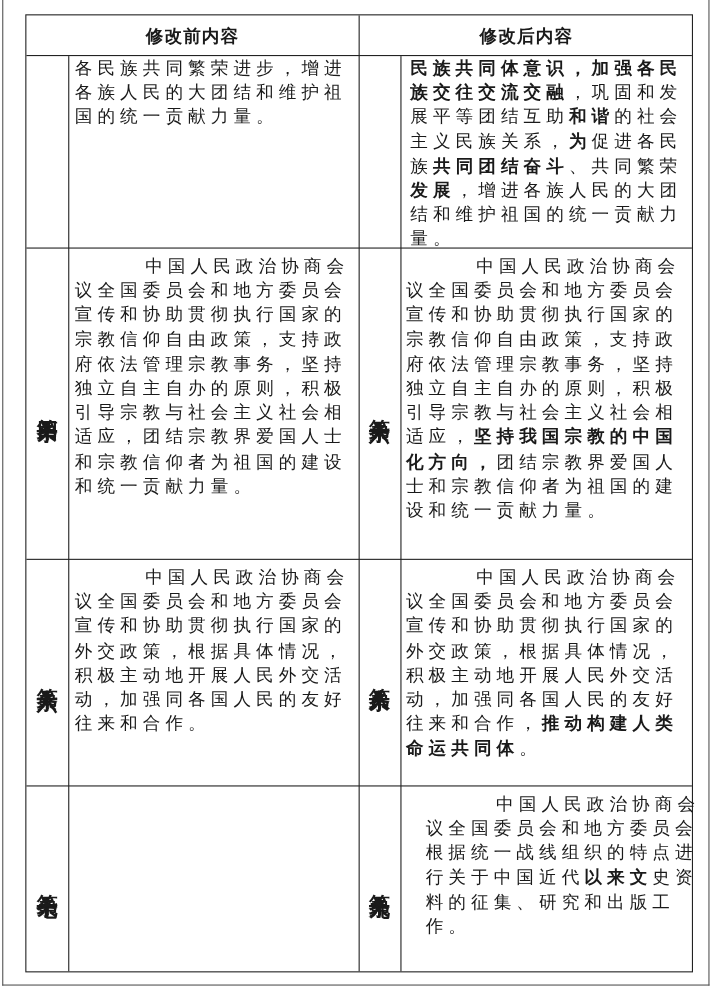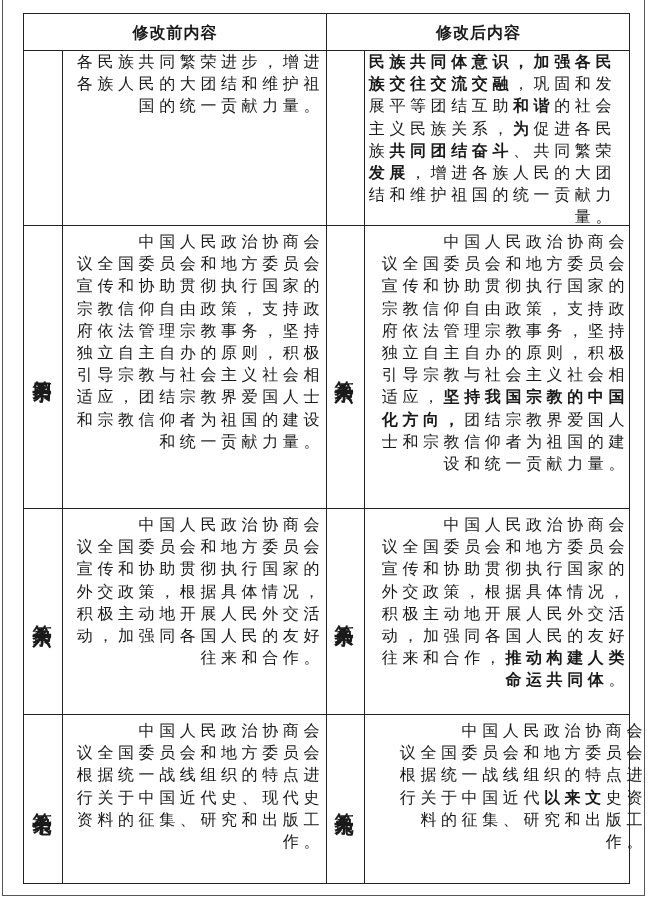--- a/index.html
+++ b/index.html
@@ -29,7 +29,7 @@
   }
   .cell {
     position: absolute; font-size: 16px; line-height: 22.2px; letter-spacing: 4.6px;
-    word-break: break-all; white-space: normal; text-align: right;
+    word-break: break-all; white-space: normal;
   }
   .cell .b { font-weight: bold; }
   .indent { display: inline-block; width: 64px; }

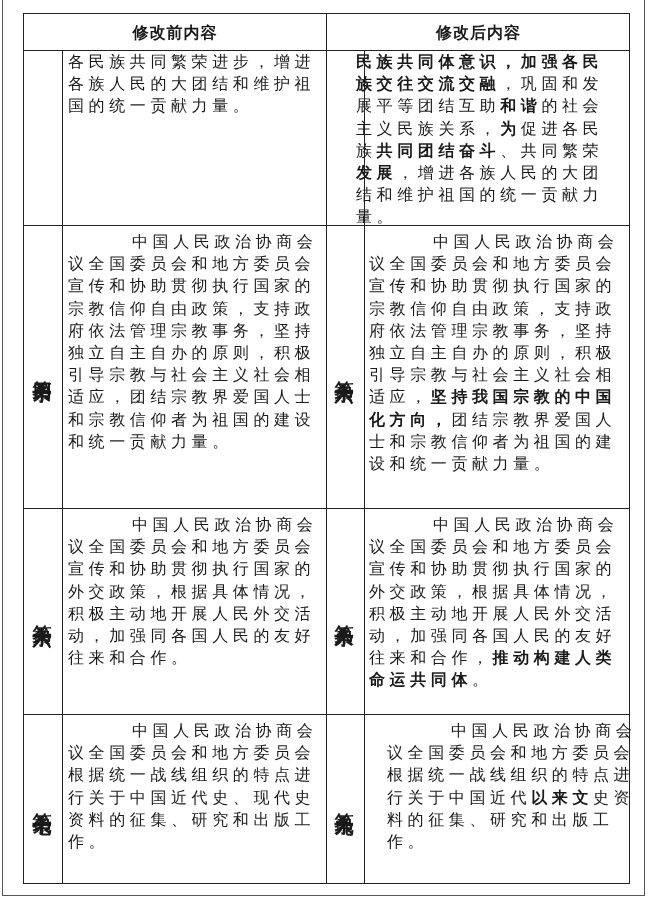--- a/index.html
+++ b/index.html
@@ -54,7 +54,7 @@
   <div class="hdr" style="left:302px; width:305px;">修改后内容</div>
 
   <div class="cell" style="left:44px; top:37px; width:256px;">各民族共同繁荣进步，增进各族人民的大团结和维护祖国的统一贡献力量。</div>
-  <div class="cell" id="r0a" style="left:332px; top:37px; width:260px;"><span class="b">民族共同体意识，加强各民族交往交流交融</span><span>，巩固和发展平等团结互助</span><span class="b">和谐</span><span>的社会主义民族关系，</span><span class="b">为</span><span>促进各民族</span><span class="b">共同团结奋斗</span><span>、共同繁荣</span><span class="b">发展</span><span>，增进各族人民的大团结和维护祖国的统一贡献力量。</span></div>
+  <div class="cell" id="r0a" style="left:349px; top:37px; width:260px;"><span class="b">民族共同体意识，加强各民族交往交流交融</span><span>，巩固和发展平等团结互助</span><span class="b">和谐</span><span>的社会主义民族关系，</span><span class="b">为</span><span>促进各民族</span><span class="b">共同团结奋斗</span><span>、共同繁荣</span><span class="b">发展</span><span>，增进各族人民的大团结和维护祖国的统一贡献力量。</span></div>
 
   <div class="art" style="left:0; top:213px; height:281px;">第十四条</div>
   <div class="cell" style="left:44px; top:217px; width:256px;"><span class="indent"></span><span>中国人民政治协商会议全国委员会和地方委员会宣传和协助贯彻执行国家的宗教信仰自由政策，支持政府依法管理宗教事务，坚持独立自主自办的原则，积极引导宗教与社会主义社会相适应，团结宗教界爱国人士和宗教信仰者为祖国的建设和统一贡献力量。</span></div>

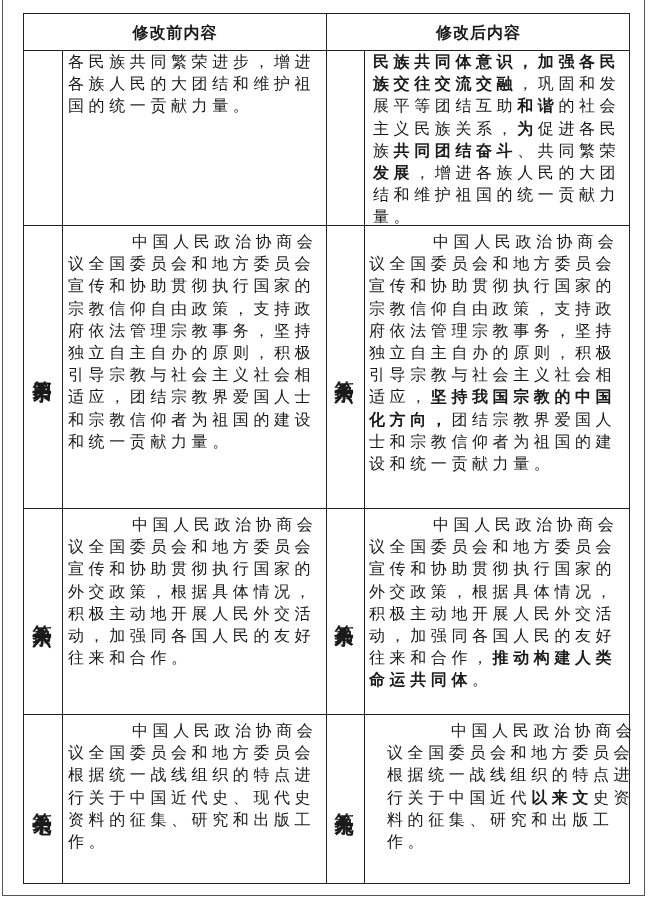--- a/index.html
+++ b/index.html
@@ -67,7 +67,6 @@
   <div class="cell" id="r2a" style="left:345px; top:500px; width:260px;"><span class="indent"></span><span>中国人民政治协商会议全国委员会和地方委员会宣传和协助贯彻执行国家的外交政策，根据具体情况，积极主动地开展人民外交活动，加强同各国人民的友好往来和合作，</span><span class="b">推动构建人类命运共同体</span><span>。</span></div>
 
   <div class="art" style="left:0; top:702px; height:167px;">第十七条</div>
-  <div class="cell" style="left:44px; top:706px; width:256px;"><span class="indent"></span><span>中国人民政治协商会议全国委员会和地方委员会根据统一战线组织的特点进行关于中国近代史、现代史资料的征集、研究和出版工作。</span></div>
   <div class="art" style="left:302px; top:702px; height:167px;">第十九条</div>
   <div class="cell" id="r3a" style="left:363px; top:706px; width:260px;"><span class="indent"></span><span>中国人民政治协商会议全国委员会和地方委员会根据统一战线组织的特点进行关于中国近代</span><span class="b">以来文</span><span>史资料的征集、研究和出版工作。</span></div>
 </div>

